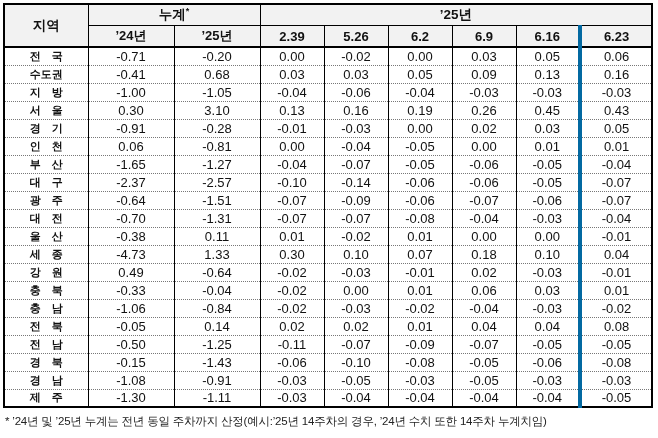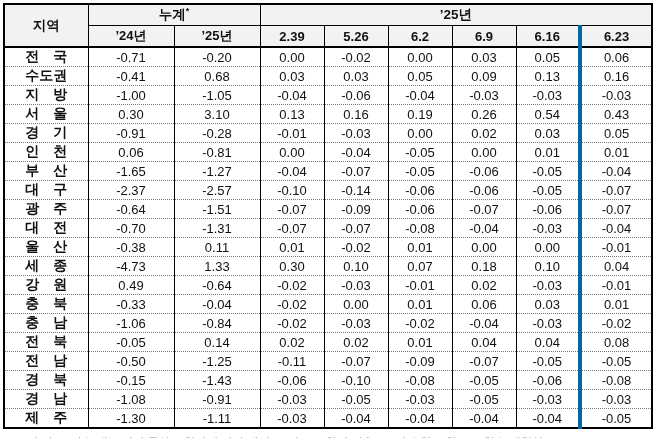--- a/index.html
+++ b/index.html
@@ -53,7 +53,7 @@
   tbody tr:first-child td { border-top: none; }
   tbody td.region {
     font-weight: bold;
-    font-size: 14px;
+    font-size: 11px;
   }
   th.latest, tbody td.latest {
     border-left: 4px solid #0369a1;

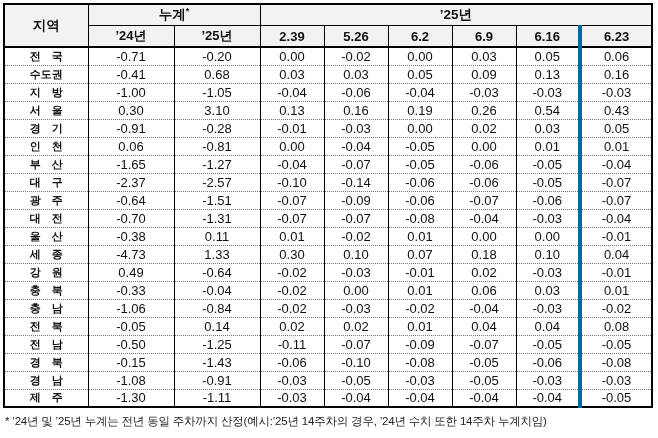--- a/index.html
+++ b/index.html
@@ -144,7 +144,7 @@
           <td>0.16</td>
           <td>0.19</td>
           <td>0.26</td>
-          <td>0.54</td>
+          <td>0.45</td>
           <td class="latest">0.43</td>
         </tr>
         <tr>

